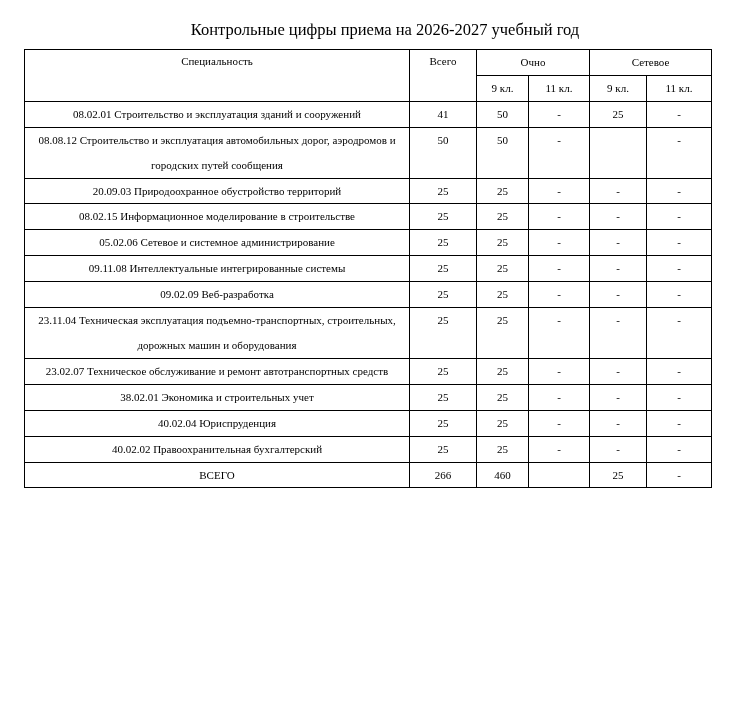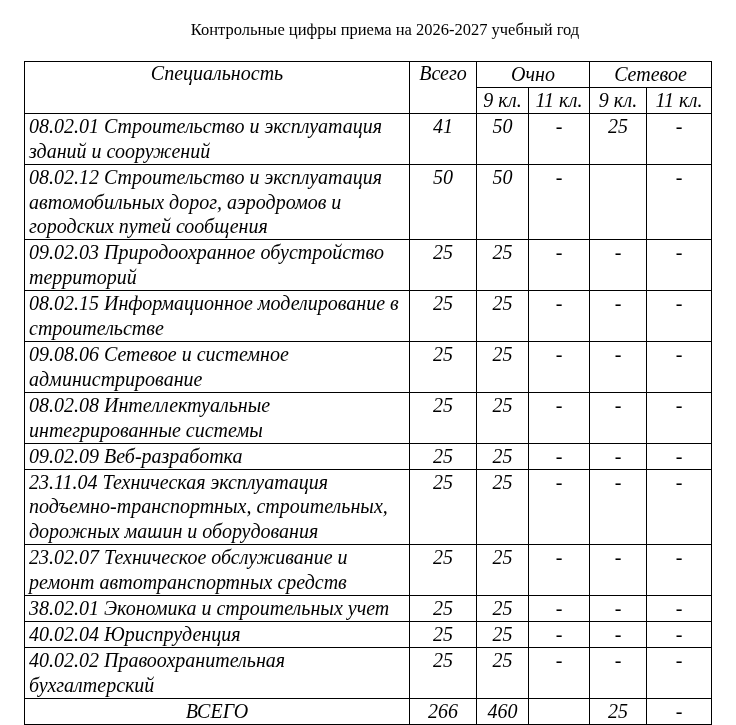--- a/index.html
+++ b/index.html
@@ -13,10 +13,9 @@
     text-align: center; font-size: 16.5px; line-height: 24px;
   }
   table {
-    position: absolute; left: 24px; top: 61px;
+    position: absolute; left: 24px; top: 49px;
     border-collapse: collapse; table-layout: fixed;
-    font-size: 20px;
-    font-style: italic;
+    font-size: 11px;
   }
   td, th {
     border: 1px solid #000; padding: 0; vertical-align: top;

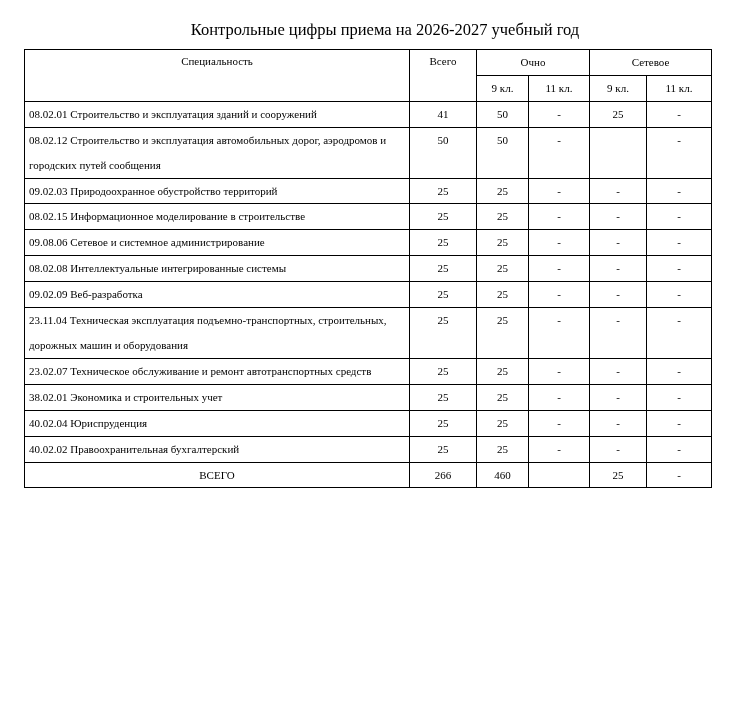--- a/index.html
+++ b/index.html
@@ -22,7 +22,7 @@
     font-weight: normal; line-height: 24.9px;
   }
   th { text-align: center; }
-  td.spec { text-align: left; padding-left: 4px; padding-right: 4px; }
+  td.spec { text-align: center; padding-left: 4px; padding-right: 4px; }
   td.num { text-align: center; }
   td.total-label { text-align: center; }
   .hdr1 { height: 21px; line-height: 21px; }

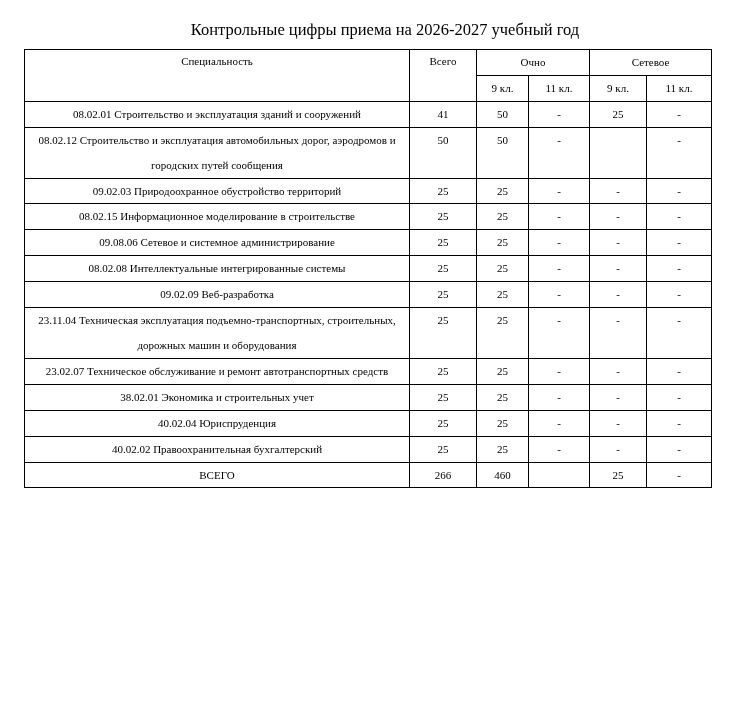--- a/index.html
+++ b/index.html
@@ -66,7 +66,7 @@
         <td class="num">-</td>
       </tr>
       <tr>
-        <td class="spec">08.02.12 Строительство и эксплуатация автомобильных дорог, аэродромов и городских путей сообщения</td>
+        <td class="spec">08.08.12 Строительство и эксплуатация автомобильных дорог, аэродромов и городских путей сообщения</td>
         <td class="num">50</td>
         <td class="num">50</td>
         <td class="num">-</td>

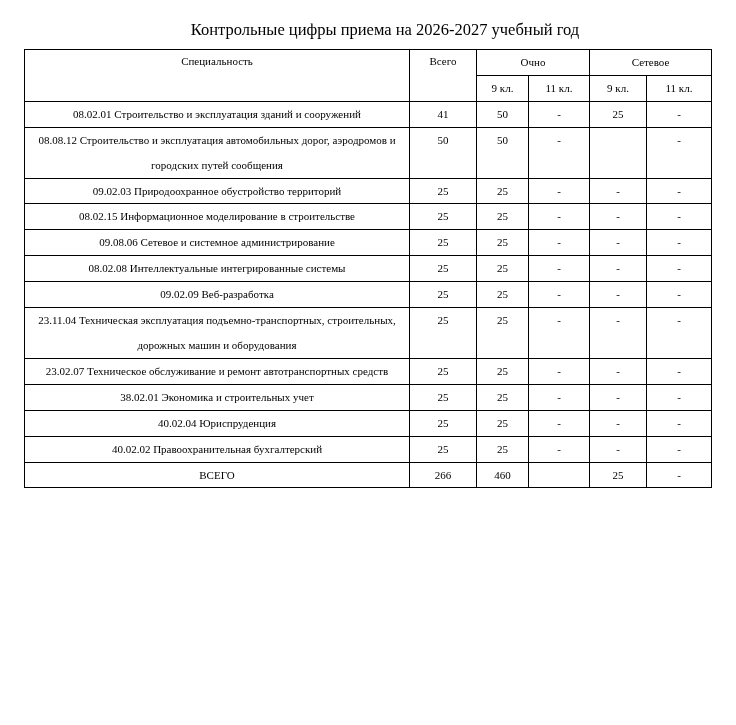--- a/index.html
+++ b/index.html
@@ -74,7 +74,7 @@
         <td class="num">-</td>
       </tr>
       <tr>
-        <td class="spec">09.02.03 Природоохранное обустройство территорий</td>
+        <td class="spec">20.09.03 Природоохранное обустройство территорий</td>
         <td class="num">25</td>
         <td class="num">25</td>
         <td class="num">-</td>

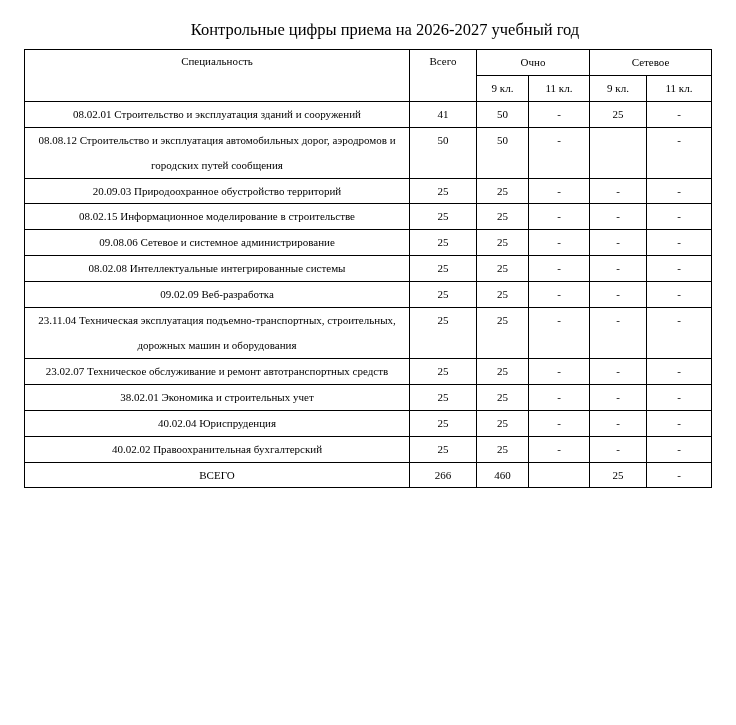--- a/index.html
+++ b/index.html
@@ -90,7 +90,7 @@
         <td class="num">-</td>
       </tr>
       <tr>
-        <td class="spec">09.08.06 Сетевое и системное администрирование</td>
+        <td class="spec">05.02.06 Сетевое и системное администрирование</td>
         <td class="num">25</td>
         <td class="num">25</td>
         <td class="num">-</td>

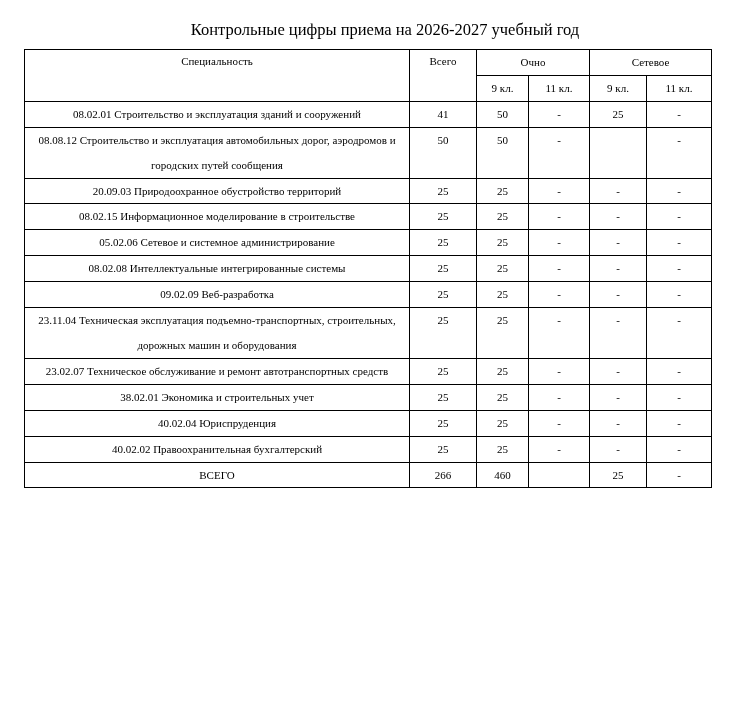--- a/index.html
+++ b/index.html
@@ -98,7 +98,7 @@
         <td class="num">-</td>
       </tr>
       <tr>
-        <td class="spec">08.02.08 Интеллектуальные интегрированные системы</td>
+        <td class="spec">09.11.08 Интеллектуальные интегрированные системы</td>
         <td class="num">25</td>
         <td class="num">25</td>
         <td class="num">-</td>

